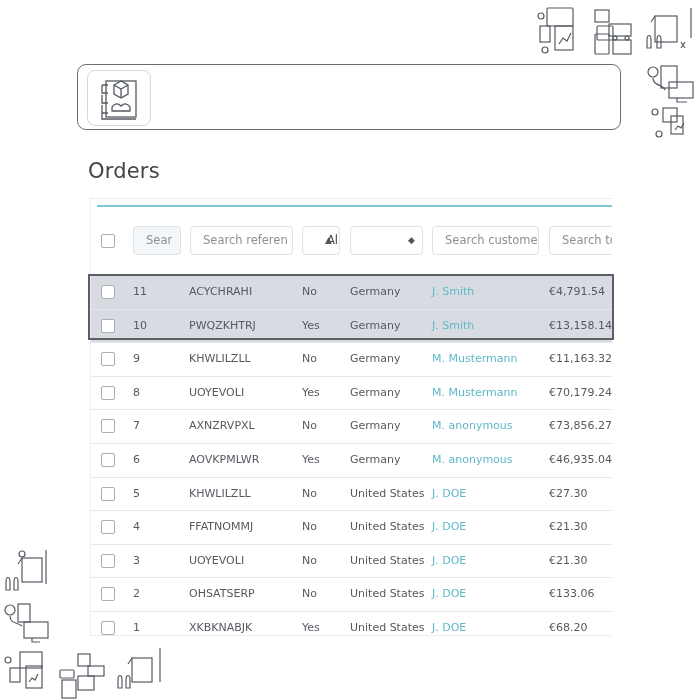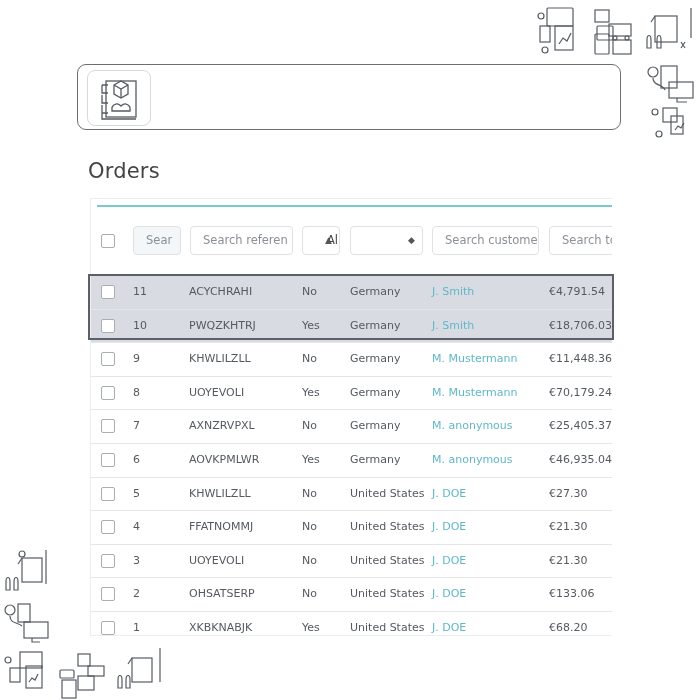--- a/index.html
+++ b/index.html
@@ -161,7 +161,7 @@
       <span style="left:211px">Yes</span>
       <span style="left:259px">Germany</span>
       <span class="customer" style="left:341px">J. Smith</span>
-      <span style="left:458px">€18,706.03</span>
+      <span style="left:458px">€13,158.14</span>
     </div>
     <div class="row">
       <div class="cb"></div>

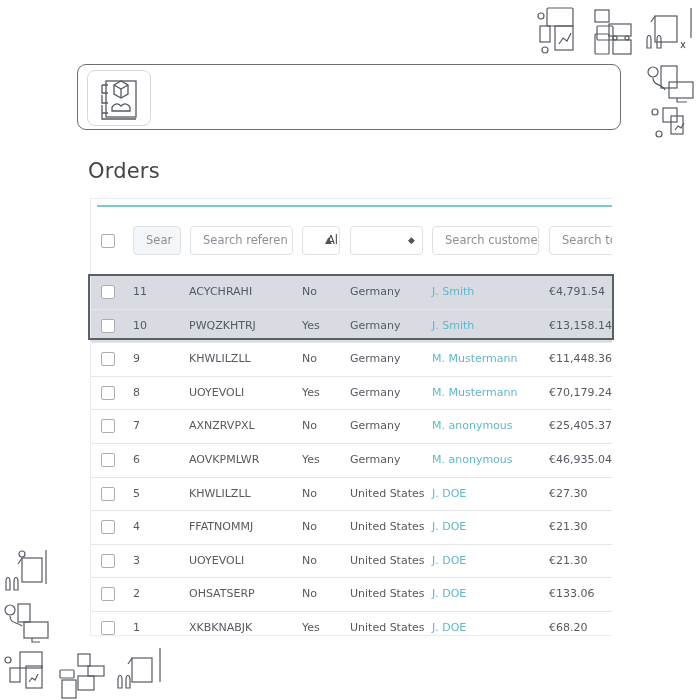--- a/index.html
+++ b/index.html
@@ -170,7 +170,7 @@
       <span style="left:211px">No</span>
       <span style="left:259px">Germany</span>
       <span class="customer" style="left:341px">M. Mustermann</span>
-      <span style="left:458px">€11,448.36</span>
+      <span style="left:458px">€11,163.32</span>
     </div>
     <div class="row">
       <div class="cb"></div>

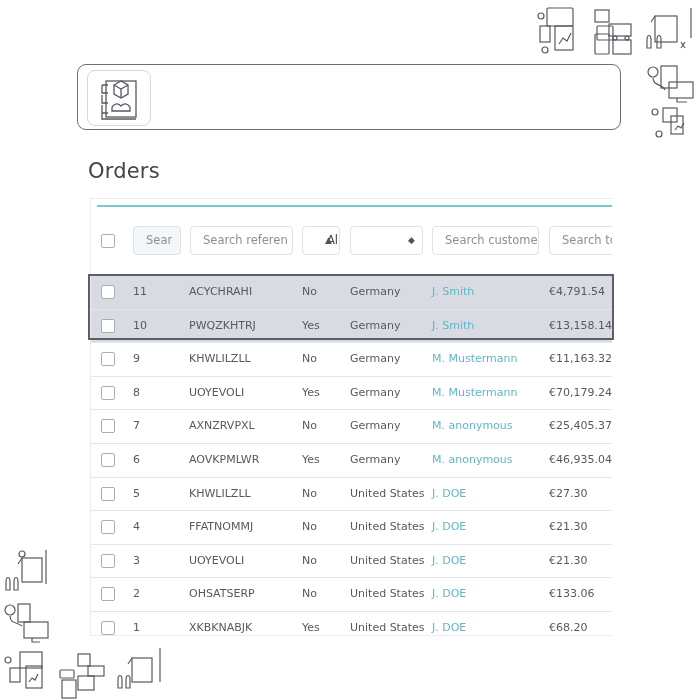--- a/index.html
+++ b/index.html
@@ -188,7 +188,7 @@
       <span style="left:211px">No</span>
       <span style="left:259px">Germany</span>
       <span class="customer" style="left:341px">M. anonymous</span>
-      <span style="left:458px">€25,405.37</span>
+      <span style="left:458px">€73,856.27</span>
     </div>
     <div class="row">
       <div class="cb"></div>

